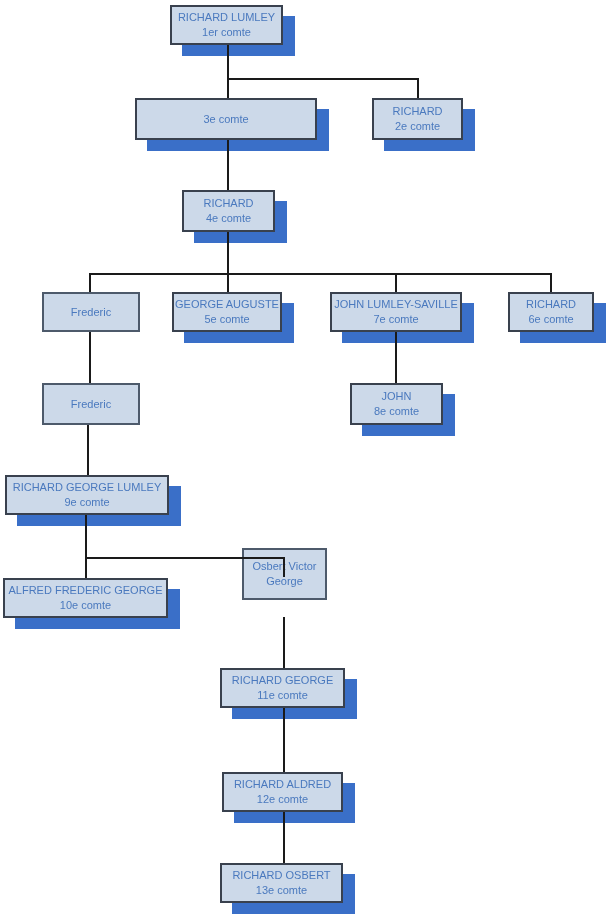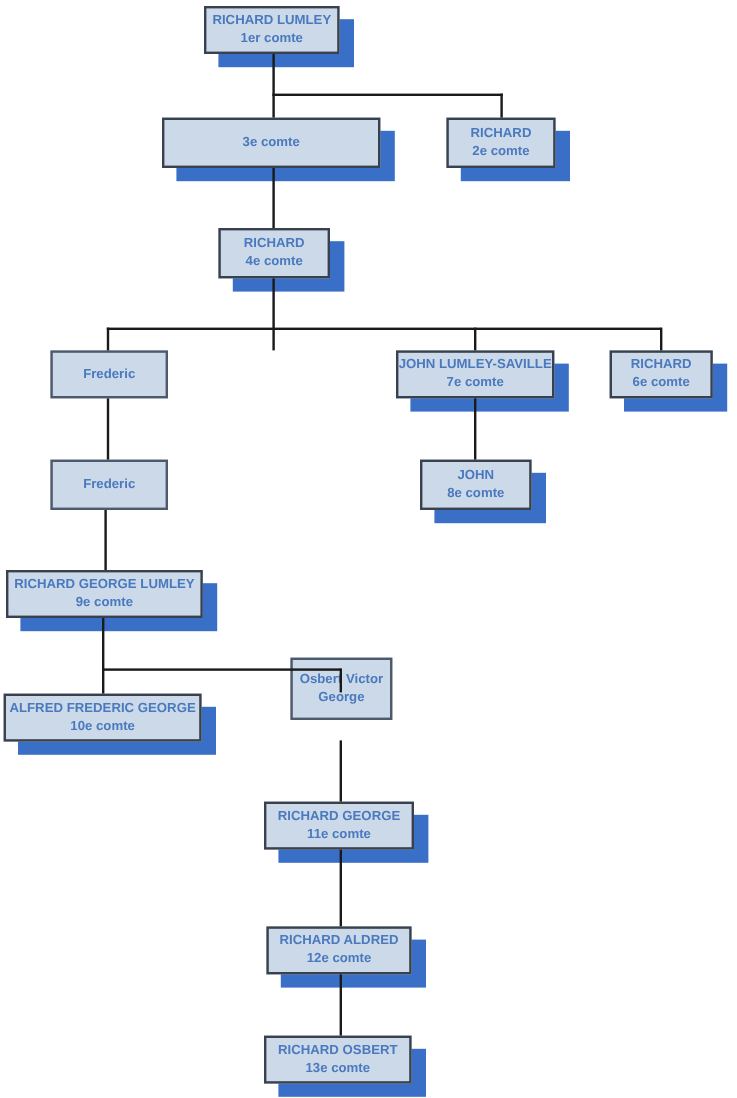--- a/index.html
+++ b/index.html
@@ -19,7 +19,7 @@
   }
   .node.shadowed { box-shadow:12px 11px 0 0 var(--shadow,#3a6fc8); }
   .node.plain { border-color:var(--border-plain,#4d5a6b);justify-content:center; }
-  .node span { white-space:nowrap;font-weight:bold; }
+  .node span { white-space:nowrap; }
   .line { position:absolute; background:var(--connector,#1a1a1a); z-index:3; }
   .v { width:2px; }
   .h { height:2px; }

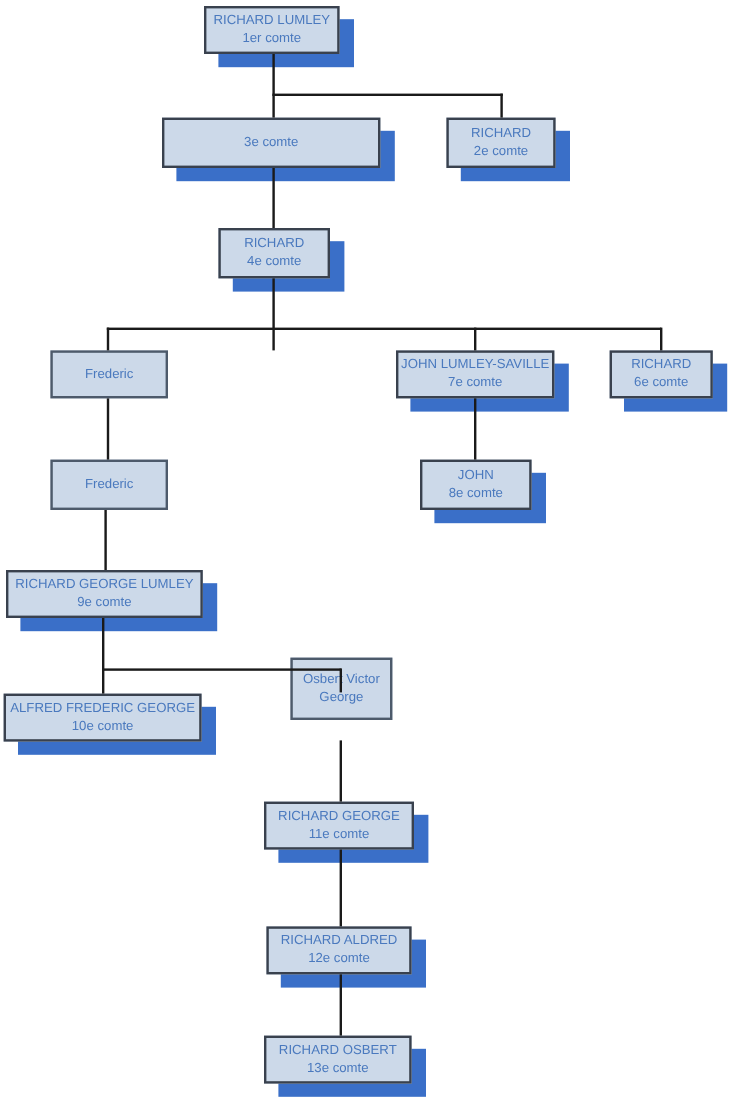--- a/index.html
+++ b/index.html
@@ -71,6 +71,10 @@
     <span>Frederic</span>
   </div>
 
+  <div class="node shadowed" style="left:172px;top:292px;width:110px;height:40px">
+    <span>GEORGE AUGUSTE</span>
+    <span>5e comte</span>
+  </div>
 
   <div class="node shadowed" style="left:330px;top:292px;width:132px;height:40px">
     <span>JOHN LUMLEY-SAVILLE</span>

